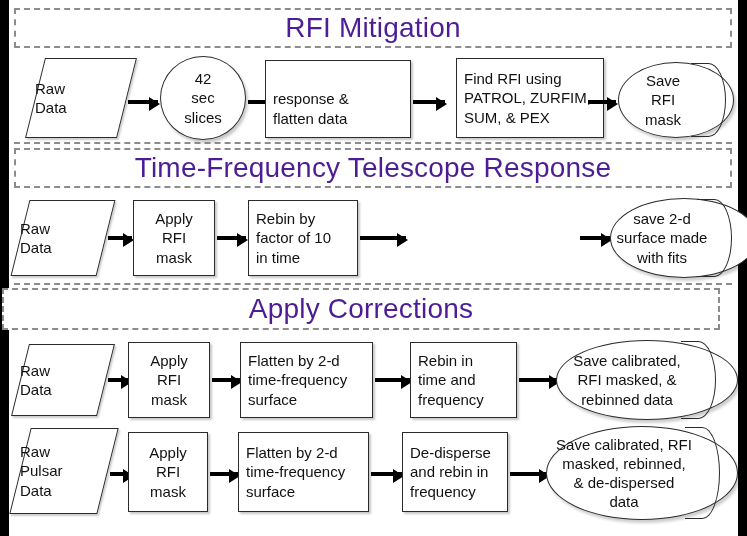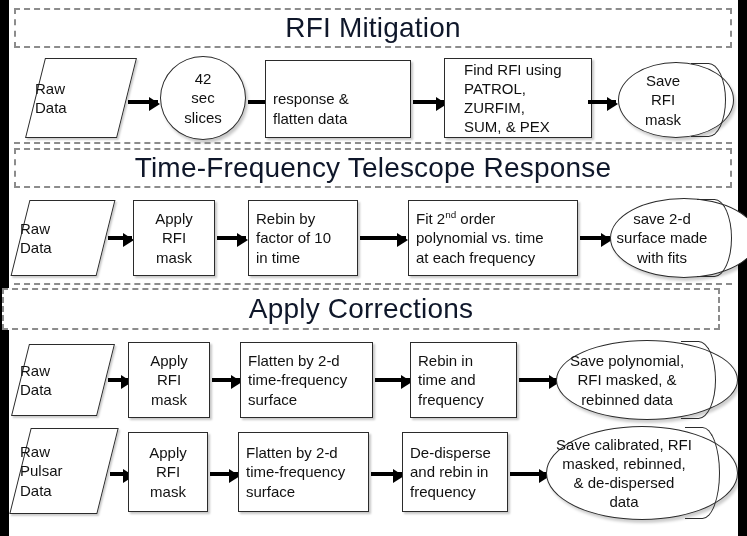--- a/index.html
+++ b/index.html
@@ -40,7 +40,7 @@
   }
   .title-text {
     font-size: 28px;
-    color: #0f172a;
+    color: #4c1d95;
     letter-spacing: 0.2px;
     white-space: nowrap;
   }

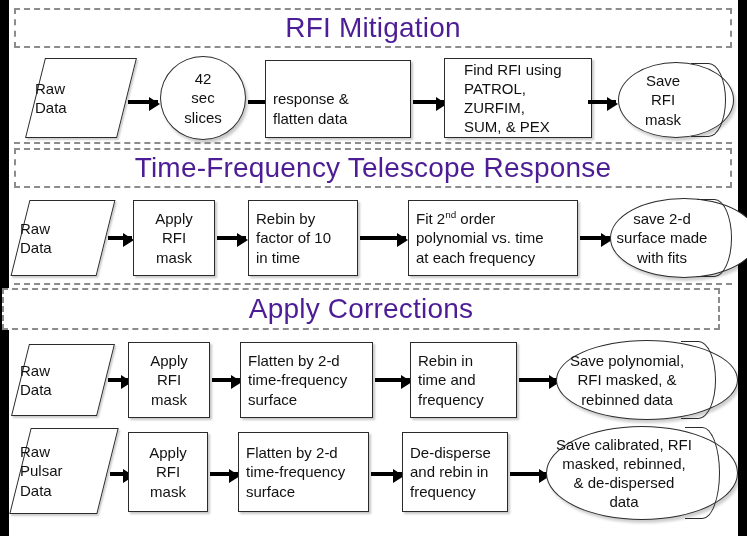--- a/index.html
+++ b/index.html
@@ -192,7 +192,7 @@
   </div>
   <div class="arrow" style="left:413px; top:100px; width:32px;"></div>
 
-  <div class="node rect align-left" style="left:444px; top:58px; width:148px; height:80px;padding-left:12px;">
+  <div class="node rect align-left" style="left:456px; top:58px; width:148px; height:80px;">
     <div class="label">
       <span>Find RFI using</span><br>
       <span>PATROL, ZURFIM,</span><br>

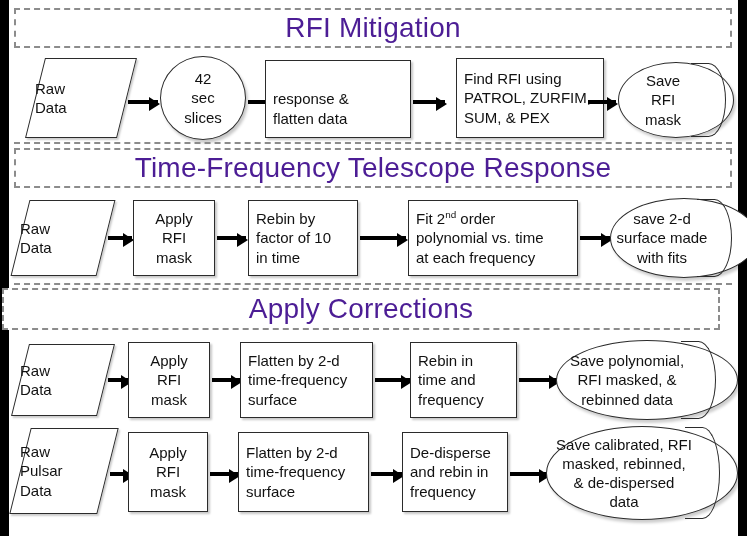--- a/index.html
+++ b/index.html
@@ -244,13 +244,6 @@
   </div>
   <div class="arrow" style="left:360px; top:236px; width:46px;"></div>
 
-  <div class="node rect align-left" style="left:408px; top:200px; width:170px; height:76px;">
-    <div class="label">
-      <span><span>Fit 2</span><sup>nd</sup><span> order</span></span><br>
-      <span>polynomial vs. time</span><br>
-      <span>at each frequency</span>
-    </div>
-  </div>
   <div class="arrow" style="left:580px; top:236px; width:30px;"></div>
 
   <div class="node cyl" style="left:610px; top:198px; width:148px; height:80px;">

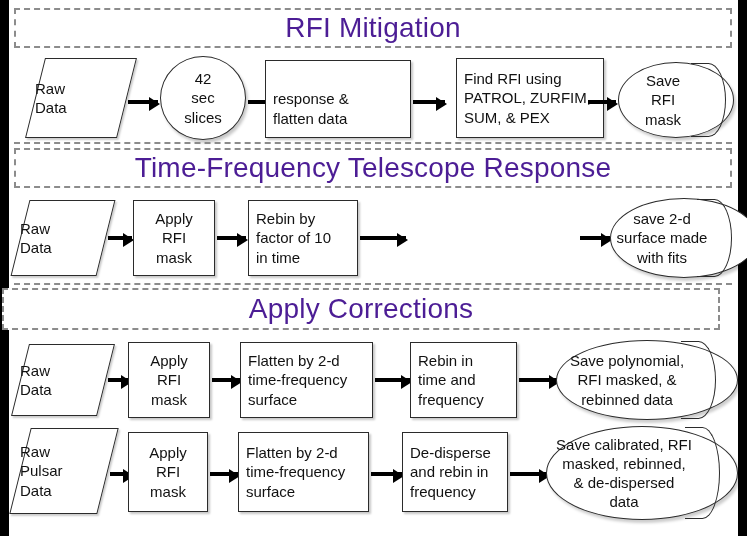--- a/index.html
+++ b/index.html
@@ -302,7 +302,7 @@
     <div class="cyl-body"></div>
     <div class="cyl-cap" style="right:22px;"></div>
     <div class="label" style="padding-right:40px;">
-      <span>Save polynomial,</span><br>
+      <span>Save calibrated,</span><br>
       <span>RFI masked, &amp;</span><br>
       <span>rebinned data</span>
     </div>

